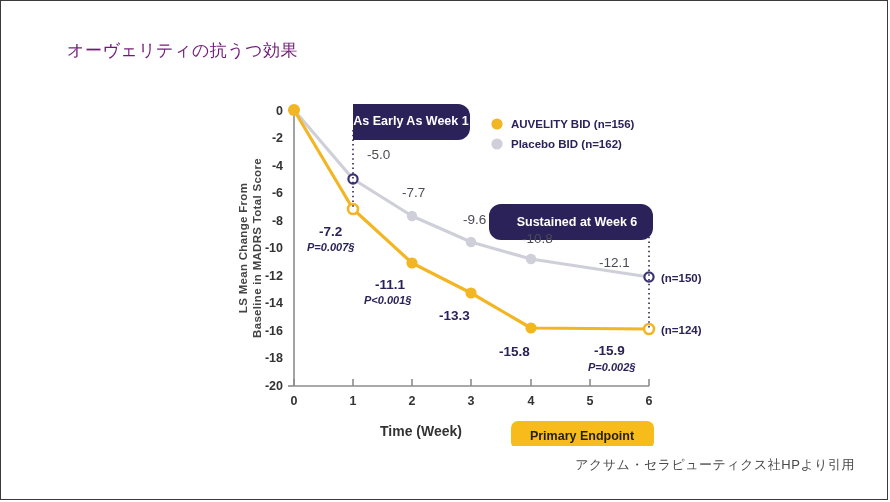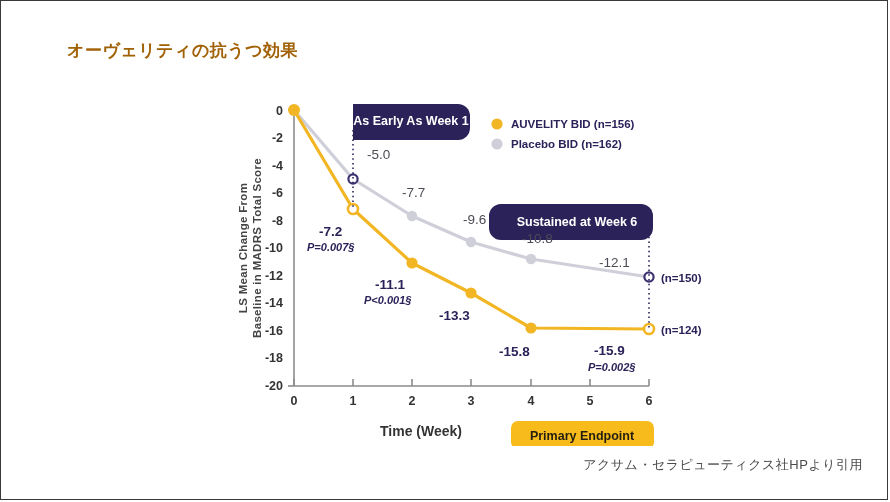--- a/index.html
+++ b/index.html
@@ -14,7 +14,7 @@
   }
   #slide-title{
     position:absolute;left:66px;top:38px;
-    font-size:17px;font-weight:bold;color:#a16207;letter-spacing:.5px;
+    font-size:17px;font-weight:normal;color:#701a75;letter-spacing:.5px;
   }
   #footer-note{
     position:absolute;right:24px;top:455px;

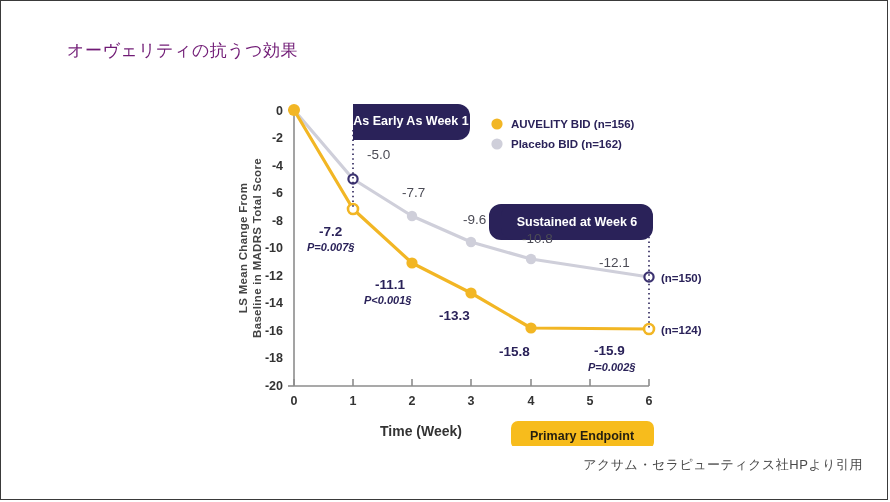--- a/index.html
+++ b/index.html
@@ -17,7 +17,7 @@
     font-size:17px;font-weight:normal;color:#701a75;letter-spacing:.5px;
   }
   #footer-note{
-    position:absolute;right:24px;top:455px;
+    position:absolute;right:32px;top:455px;
     font-size:13px;color:#4a4a4a;letter-spacing:.5px;
   }
   #chart-area{position:absolute;left:230px;top:95px;width:640px;height:350px;}

